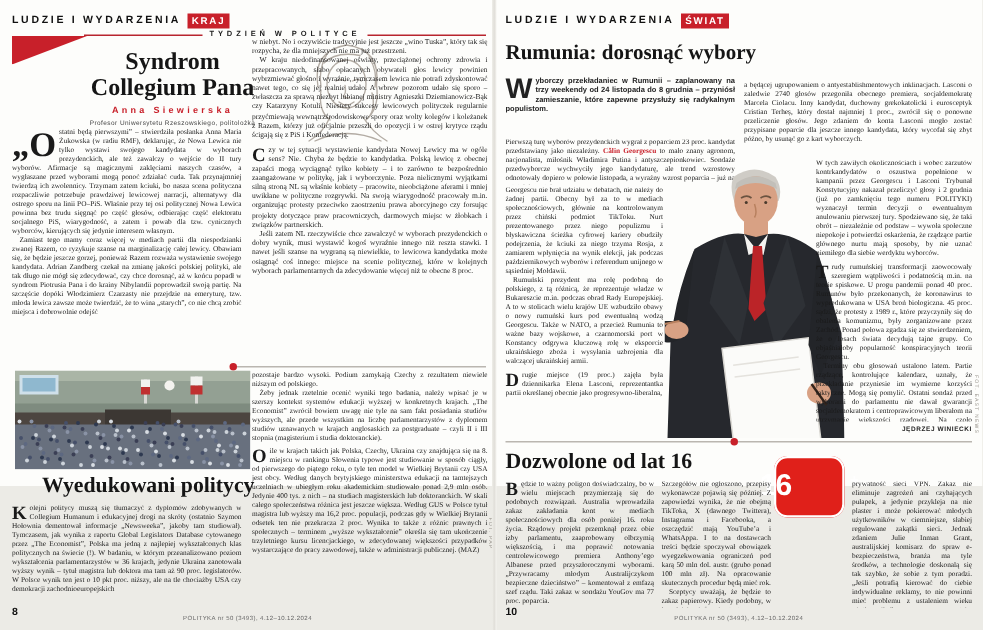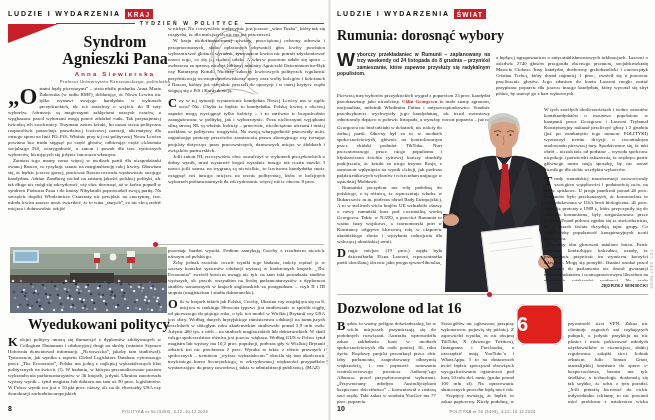--- a/index.html
+++ b/index.html
@@ -5,7 +5,7 @@
   * { margin:0; padding:0; box-sizing:border-box; }
   html,body { width:655px; height:420px; }
   body { position:relative; background:#ecebe6; font-family:"Liberation Serif",serif; color:#1a1a1a; overflow:hidden; }
-  .page { position:absolute; top:0; height:420px; background:#fdfdfb; }
+  .page { position:absolute; top:0; height:324px; background:#fdfdfb; }
   .page-left { left:0; width:330px; }
   .page-right { left:330px; width:325px; }
   .gutter { position:absolute; left:328px; top:0; width:3px; height:420px;

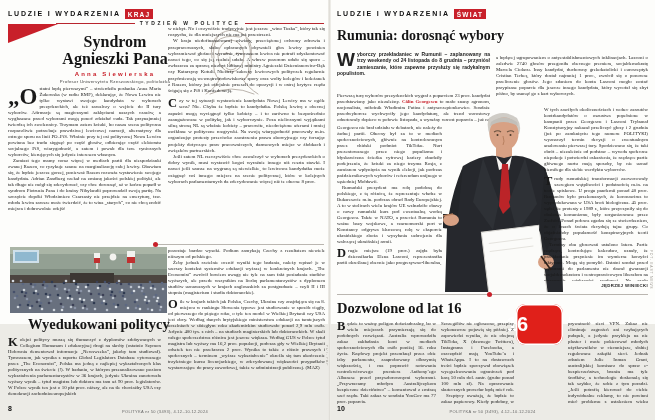--- a/index.html
+++ b/index.html
@@ -80,7 +80,7 @@
   <div class="abs" style="left:34px; top:33px; width:162px;">
     <div class="ftitle">
       <div>Syndrom</div>
-      <div>Agnieszki Pana</div>
+      <div>Collegium Pana</div>
     </div>
     <div class="author">Anna Siewierska</div>
     <div class="bio">Profesor Uniwersytetu Rzeszowskiego, politolożka</div>

